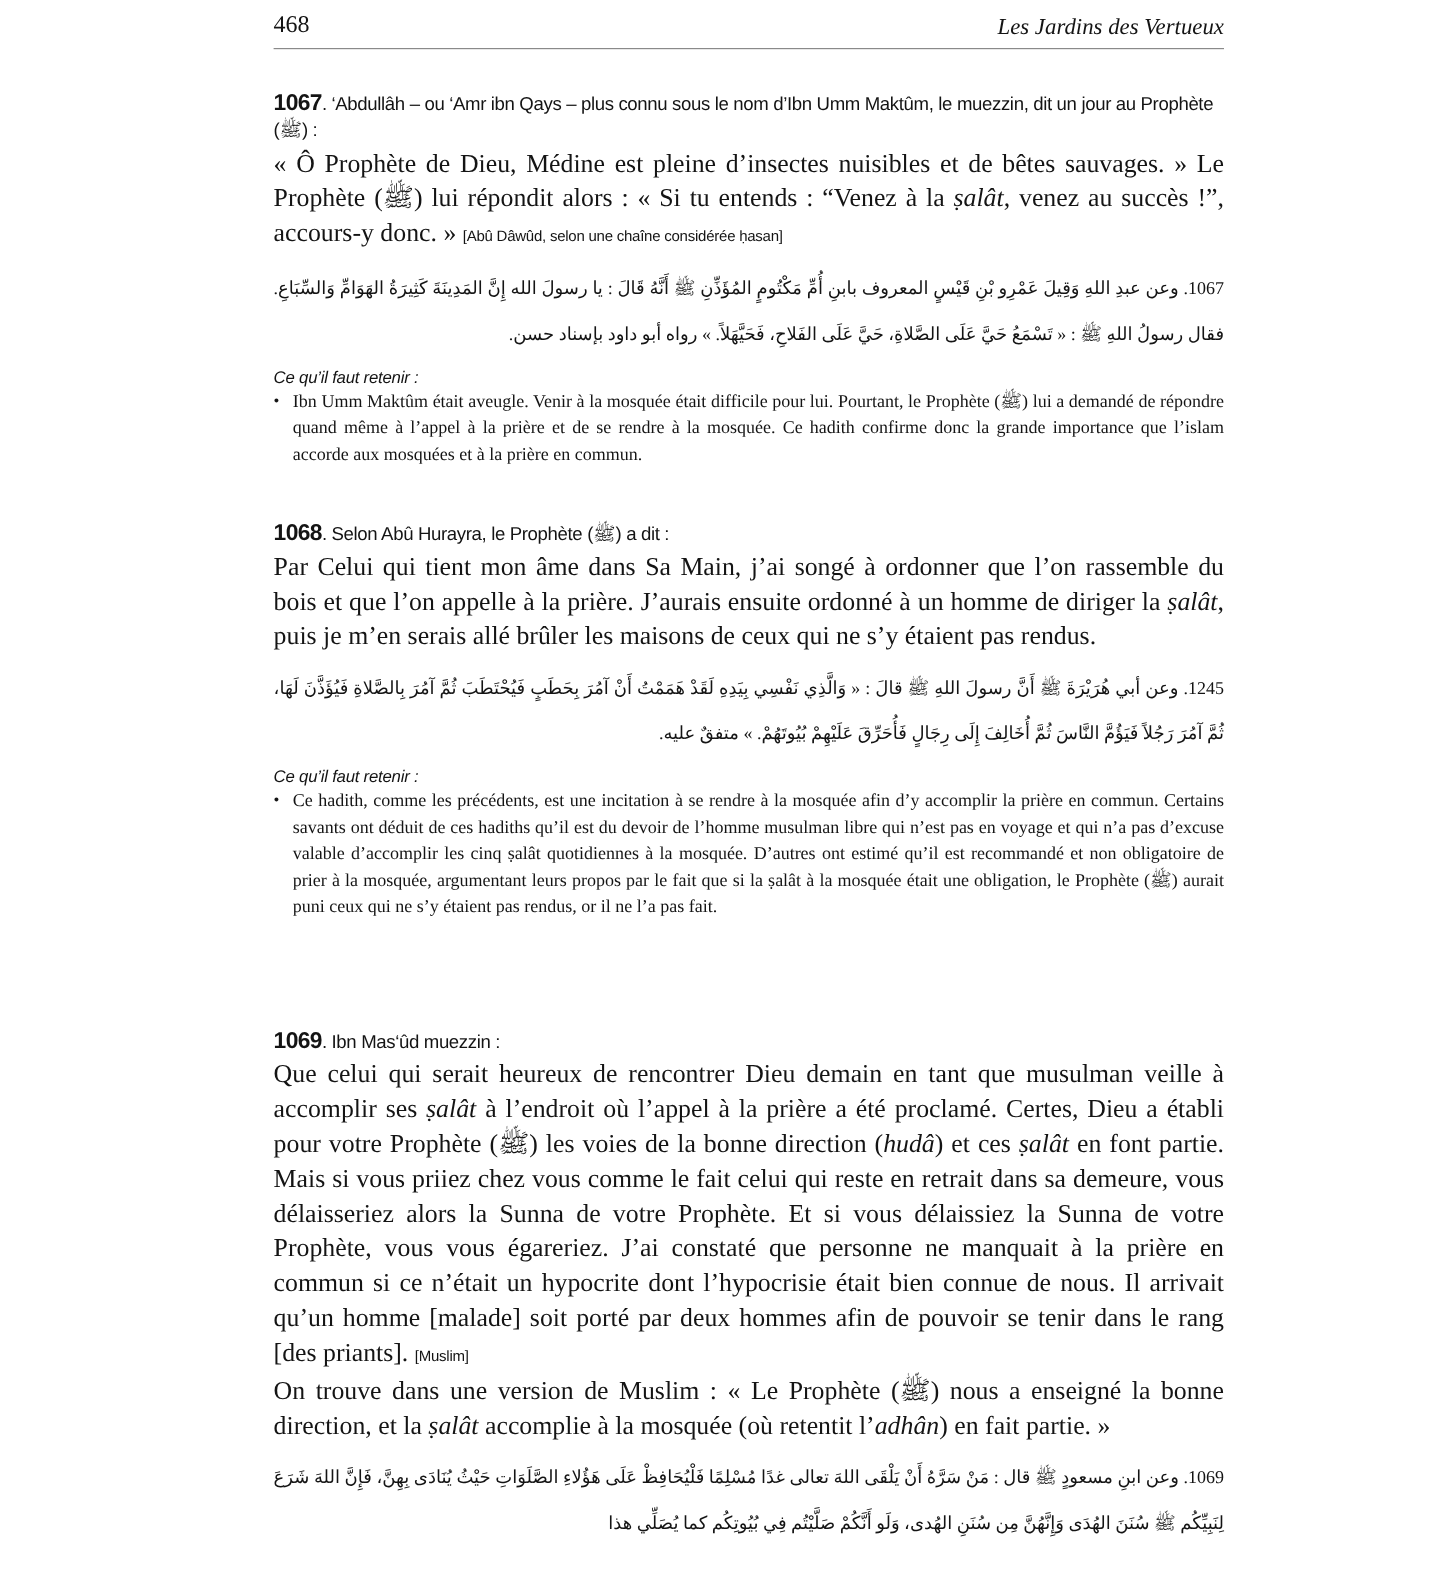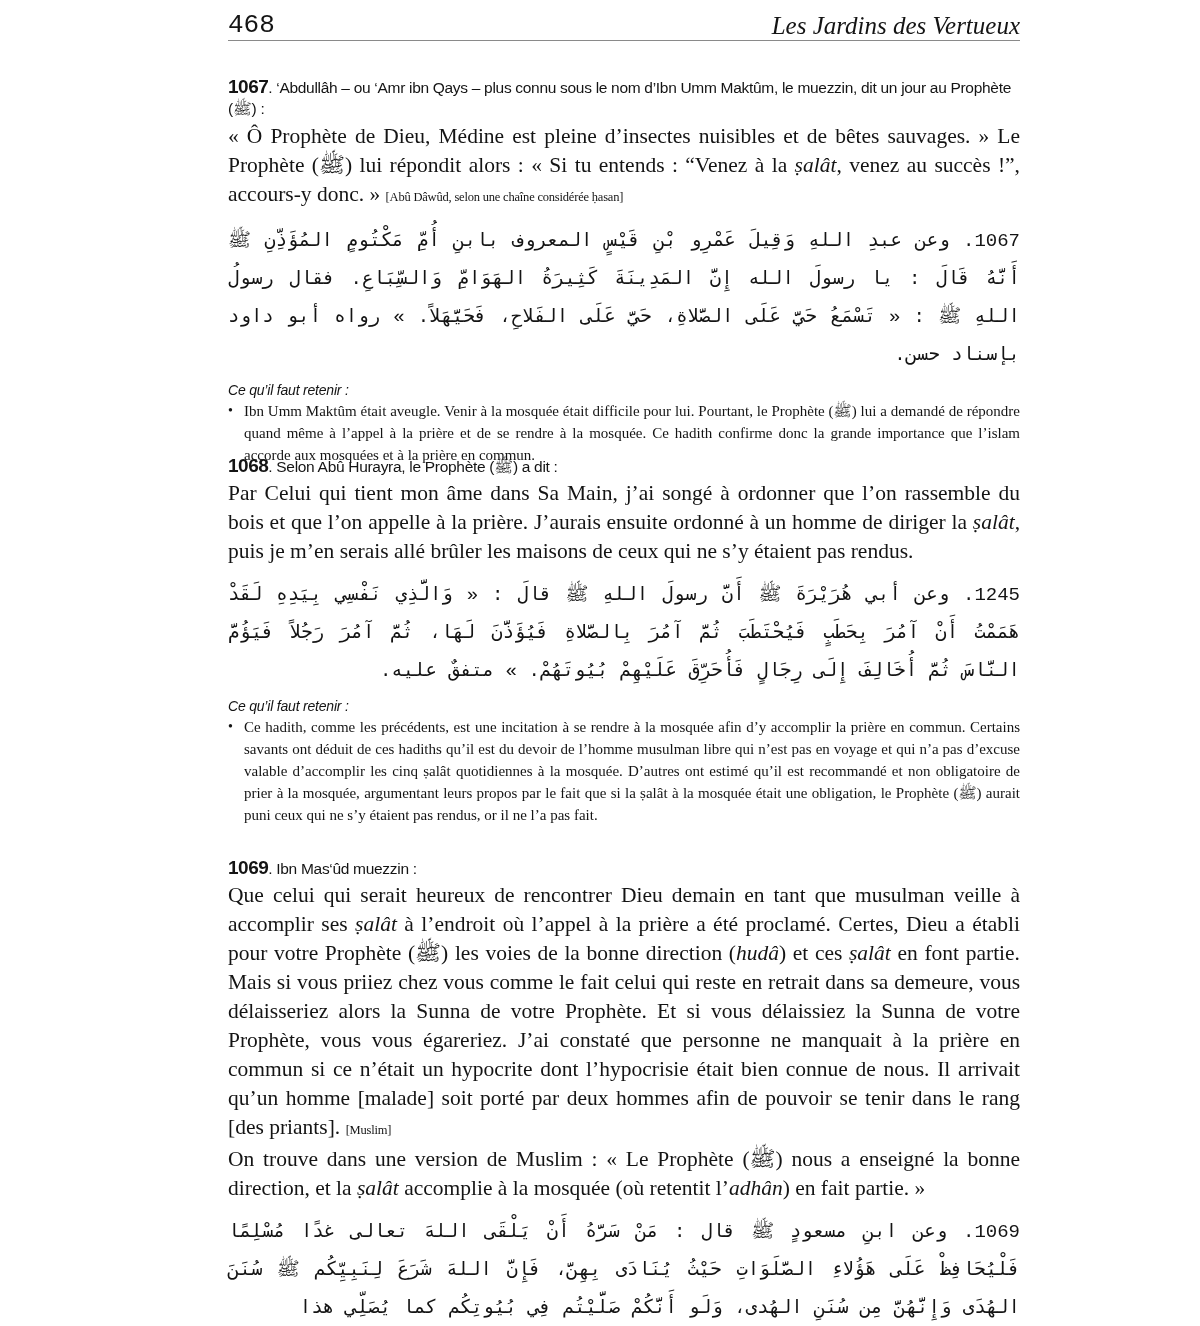--- a/index.html
+++ b/index.html
@@ -6,7 +6,7 @@
   body { width: 1200px; height: 1326px; position: relative; overflow: hidden; color: #141414; }
   .page { position: absolute; left: 228px; top: 0; width: 792px; }
   .running-head { position: relative; height: 40px; }
-  .page-number { position: absolute; left: 0; top: 10px; font-family: Liberation Mono, monospace; font-size: 26px; }
+  .page-number { position: absolute; left: 0; top: 10px; font-family: Liberation Serif, serif; font-size: 20px; }
   .book-title { position: absolute; right: 0; top: 12px; font-family: "Liberation Serif", serif; font-style: italic; font-size: 25px; }
   .head-rule { position: absolute; left: 0; right: 0; top: 40px; height: 1px; background: #8a8a8a; }
 

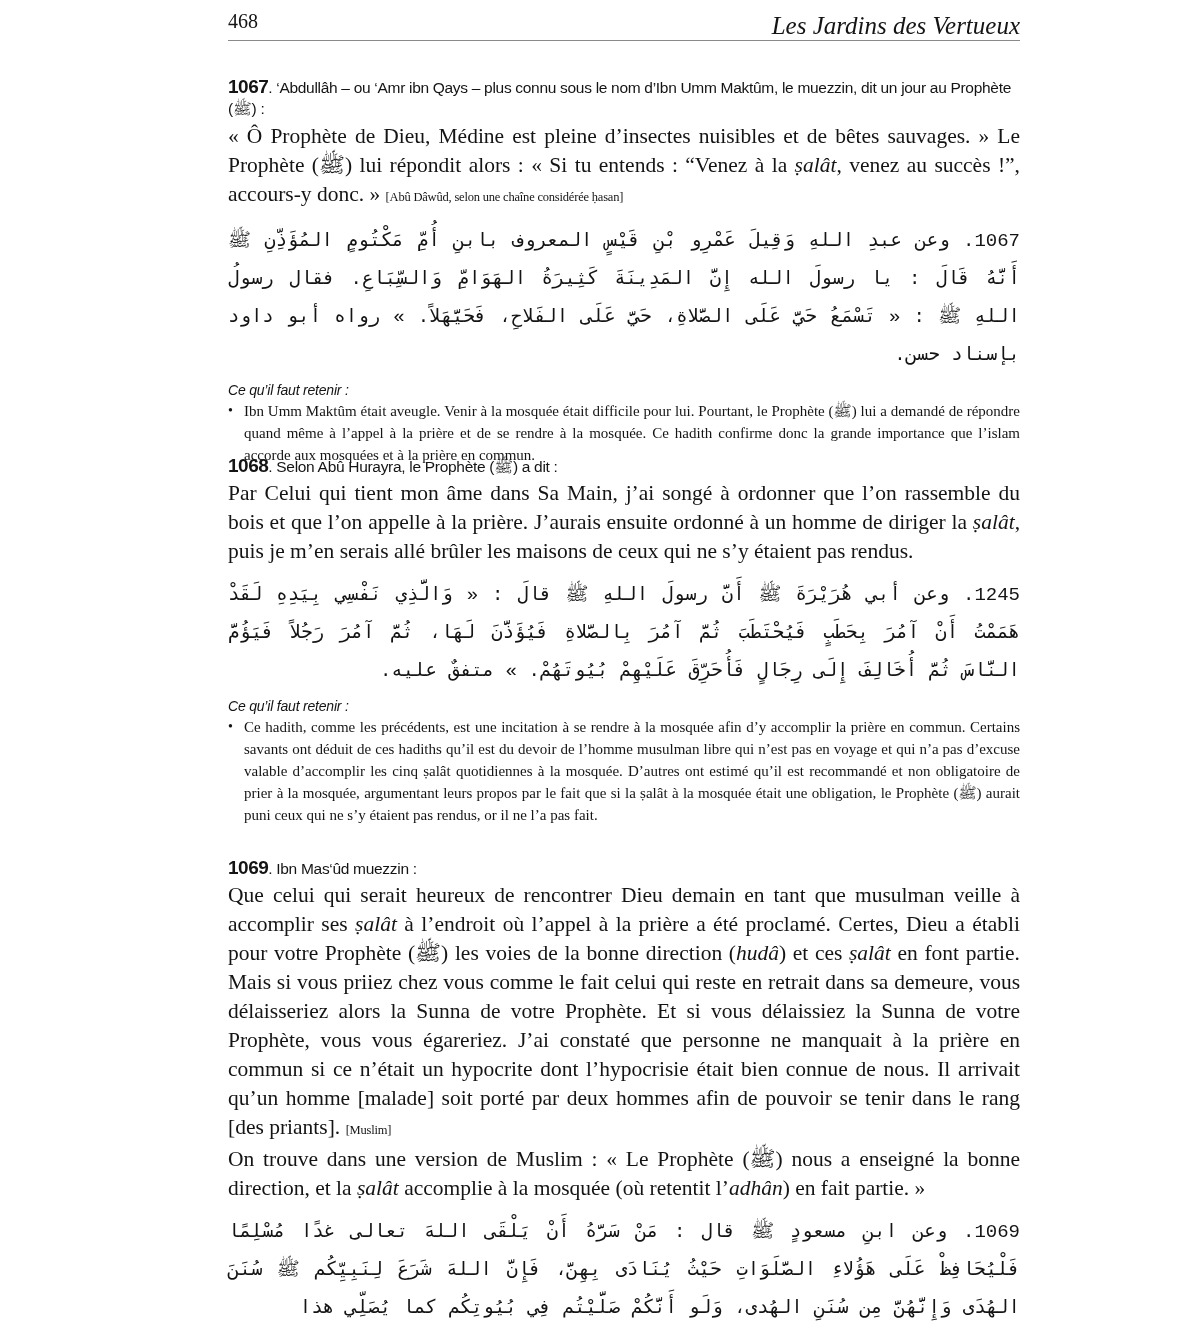--- a/index.html
+++ b/index.html
@@ -7,7 +7,7 @@
   .page { position: absolute; left: 228px; top: 0; width: 792px; }
   .running-head { position: relative; height: 40px; }
   .page-number { position: absolute; left: 0; top: 10px; font-family: Liberation Serif, serif; font-size: 20px; }
-  .book-title { position: absolute; right: 0; top: 12px; font-family: "Liberation Serif", serif; font-style: italic; font-size: 25px; }
+  .book-title { position: absolute; right: 0; top: 12px; font-family: "Liberation Serif", serif; font-style: italic; font-size: 19px; }
   .head-rule { position: absolute; left: 0; right: 0; top: 40px; height: 1px; background: #8a8a8a; }
 
   .hadith { position: absolute; left: 0; width: 792px; }

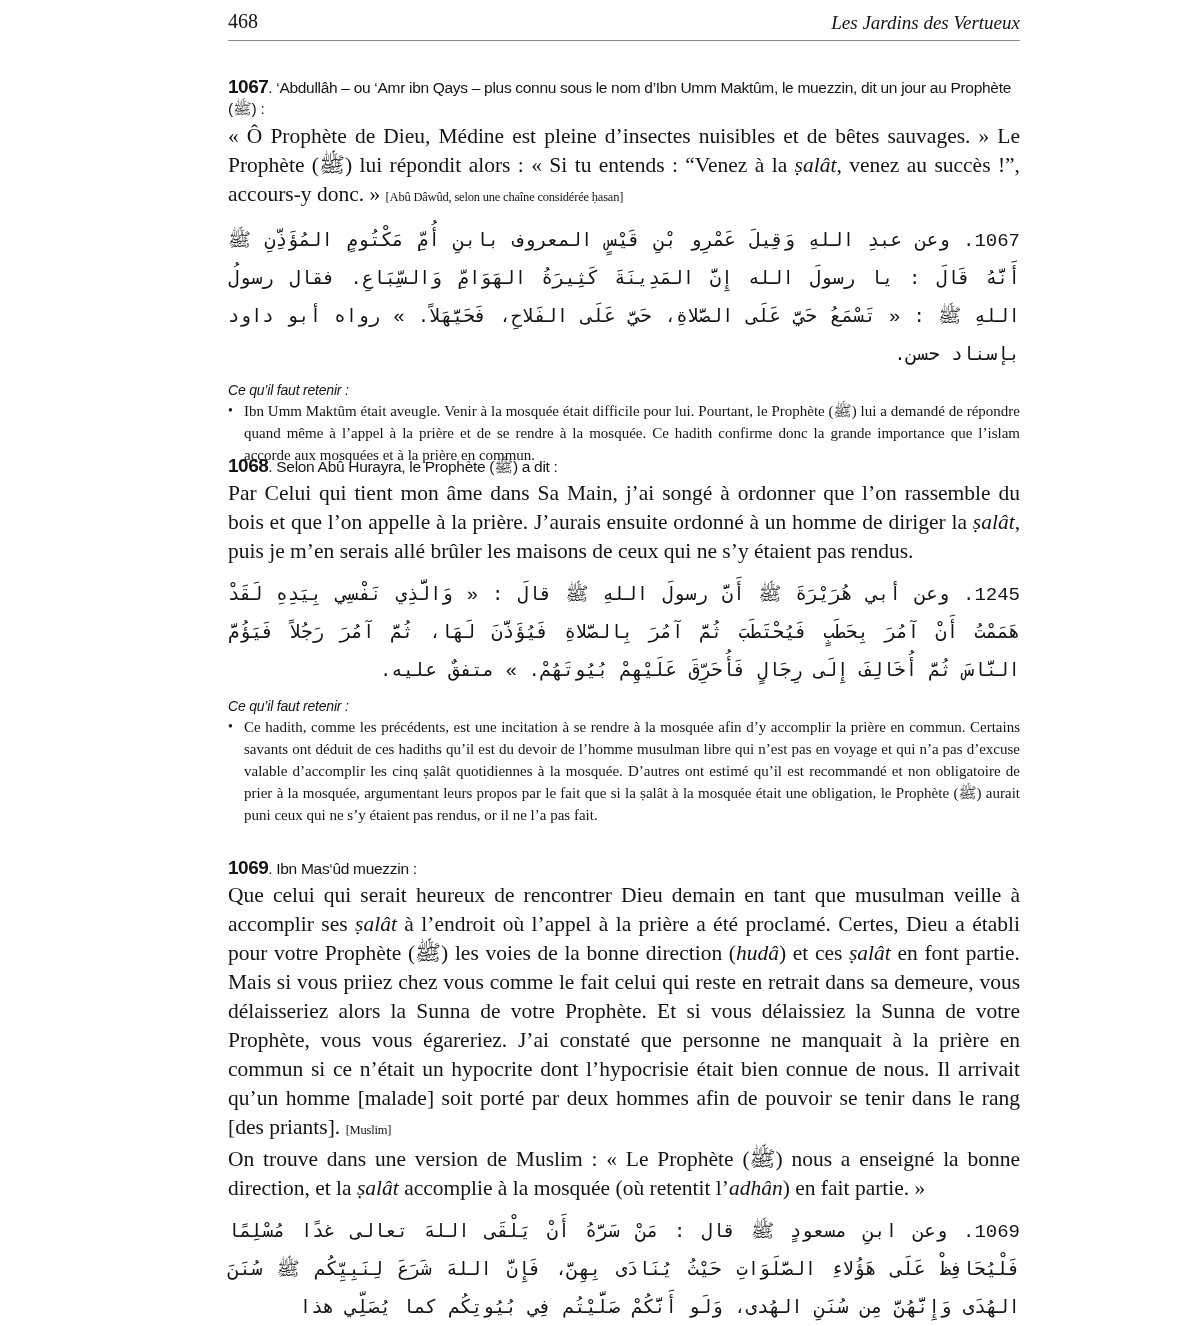--- a/index.html
+++ b/index.html
@@ -15,7 +15,7 @@
   .num { font-weight: bold; font-size: 19px; letter-spacing: -0.5px; text-align: right; }
   .body-text { font-family: "Liberation Serif", serif; font-size: 21.5px; line-height: 29px; text-align: justify; }
   .body-text em { font-style: italic; }
-  .ref { font-family: Liberation Serif, serif; font-size: 12.5px; letter-spacing: -0.2px; }
+  .ref { font-family: Liberation Sans, sans-serif; font-size: 12.5px; letter-spacing: -0.2px; }
   .arabic { font-family: Liberation Mono, monospace; font-size: 19px; line-height: 38px; direction: rtl; text-align: justify; text-align-last: right; margin-top: 10px; }
   .retain-label { font-family: "Liberation Sans", sans-serif; font-size: 14px; margin-top: 8px; letter-spacing: -0.2px; font-style: italic; }
   .retain-list { margin: 2px 0 0 0; padding: 0; list-style: none; }

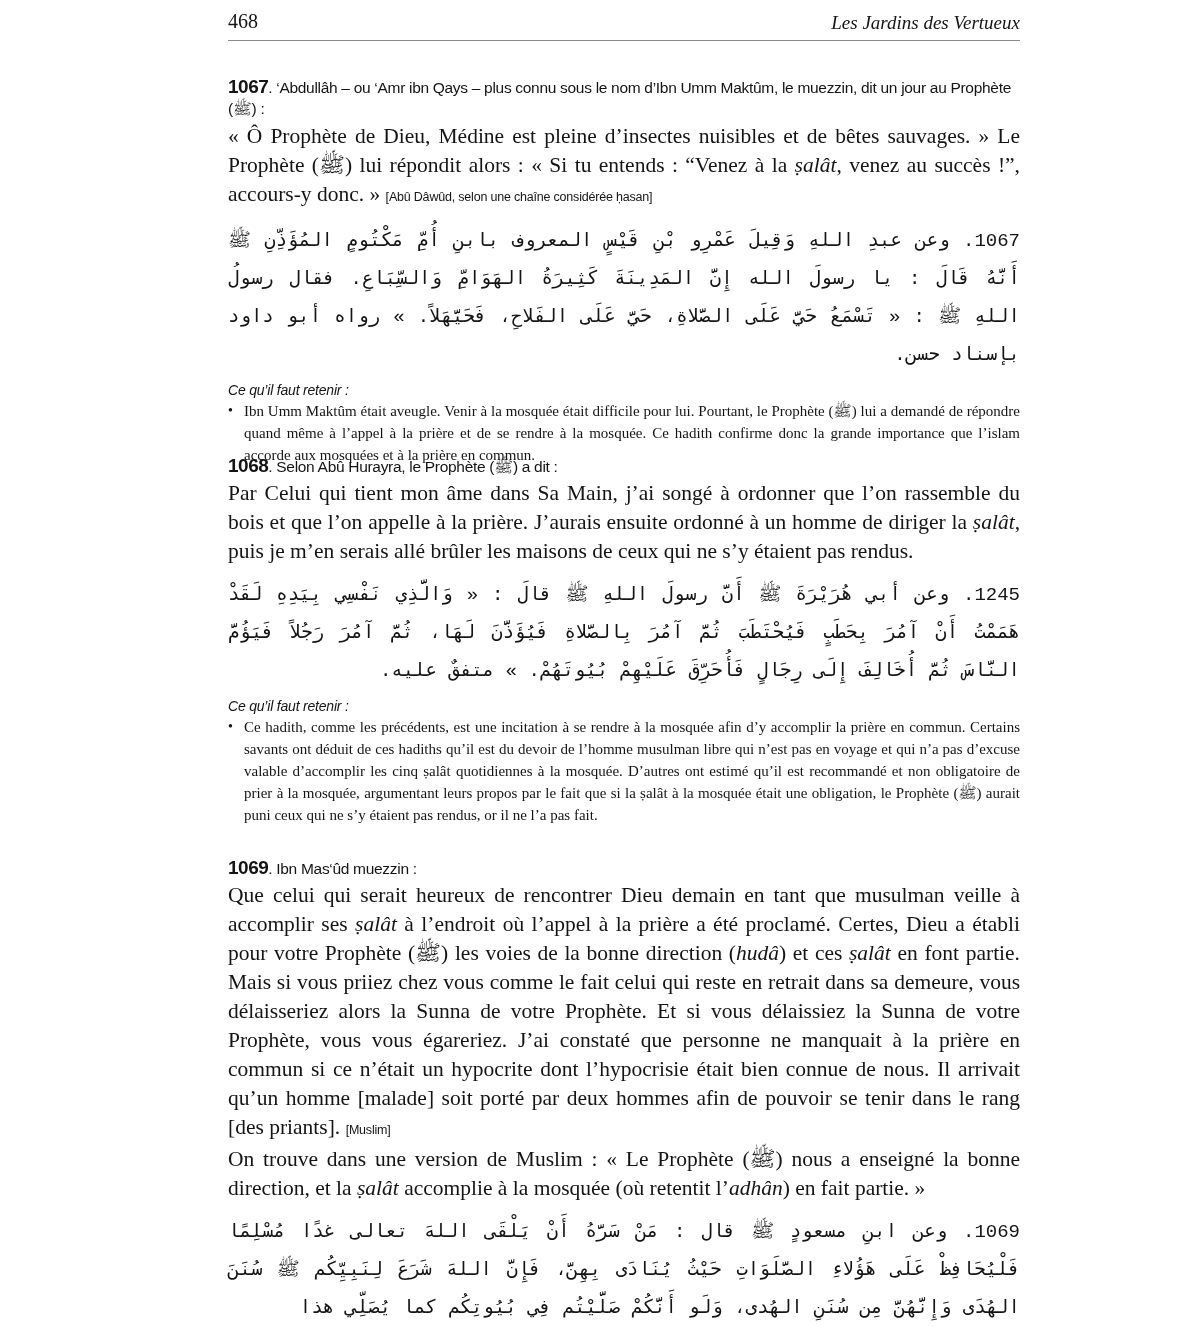--- a/index.html
+++ b/index.html
@@ -16,7 +16,7 @@
   .body-text { font-family: "Liberation Serif", serif; font-size: 21.5px; line-height: 29px; text-align: justify; }
   .body-text em { font-style: italic; }
   .ref { font-family: Liberation Sans, sans-serif; font-size: 12.5px; letter-spacing: -0.2px; }
-  .arabic { font-family: Liberation Mono, monospace; font-size: 19px; line-height: 38px; direction: rtl; text-align: justify; text-align-last: right; margin-top: 10px; }
+  .arabic { font-family: Liberation Serif, serif; font-size: 15px; line-height: 38px; direction: rtl; text-align: justify; text-align-last: right; margin-top: 10px; }
   .retain-label { font-family: "Liberation Sans", sans-serif; font-size: 14px; margin-top: 8px; letter-spacing: -0.2px; font-style: italic; }
   .retain-list { margin: 2px 0 0 0; padding: 0; list-style: none; }
   .retain-list li { position: relative; padding-left: 16px; font-family: "Liberation Serif", serif; font-size: 15px; line-height: 22px; text-align: justify; }

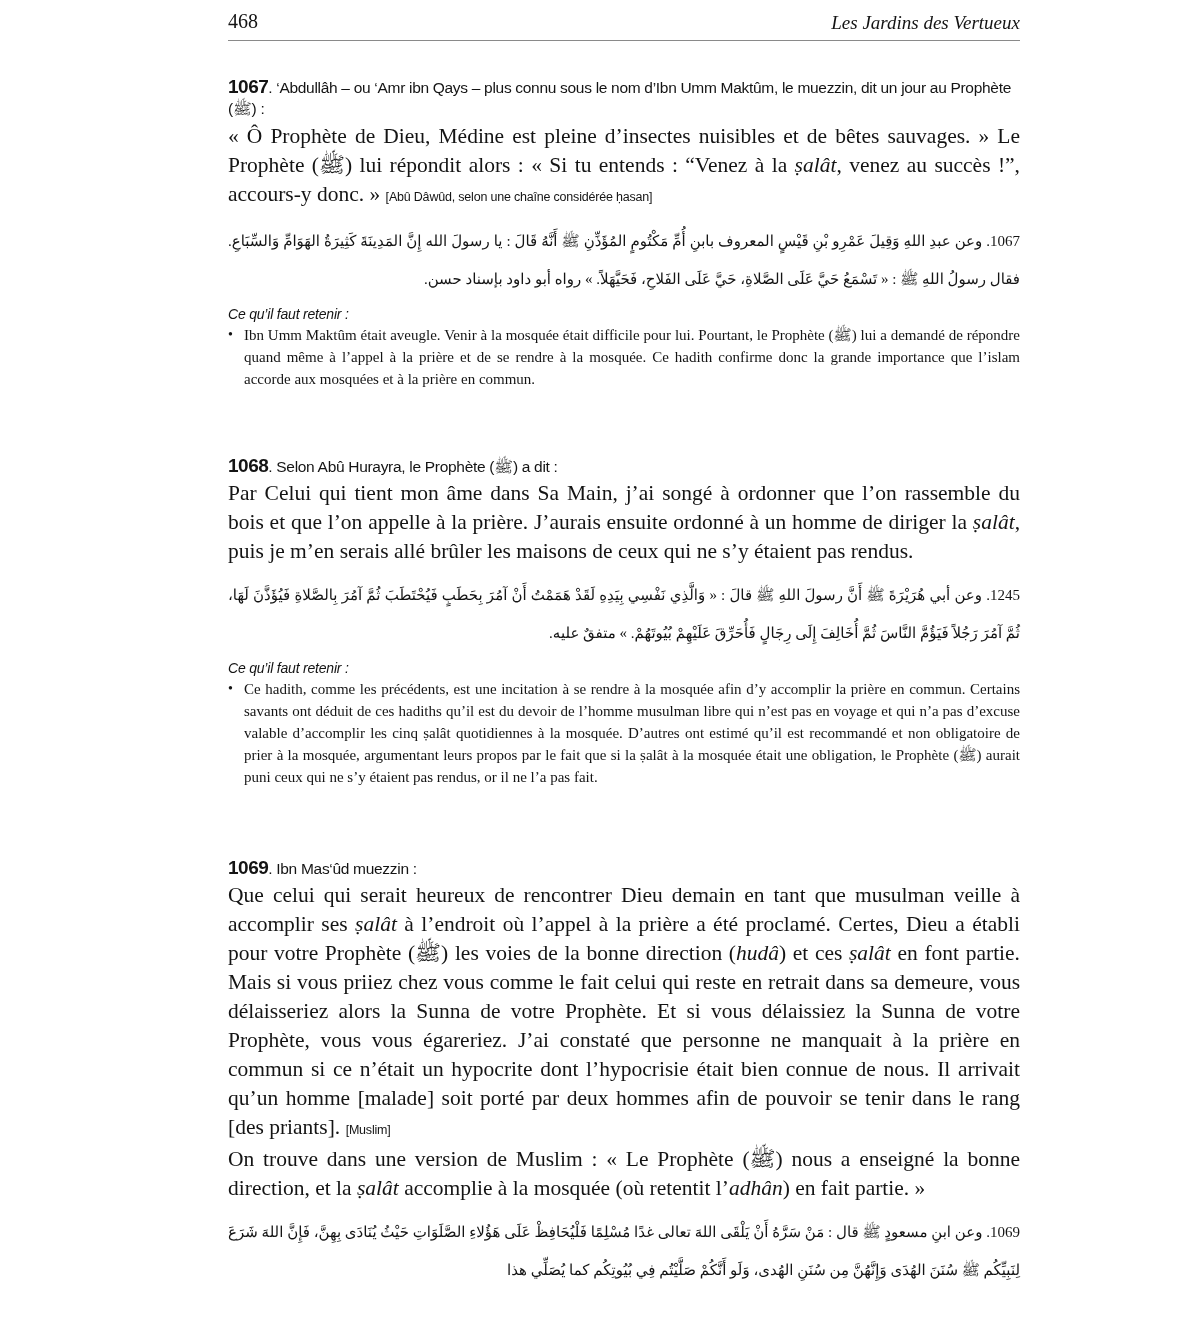--- a/index.html
+++ b/index.html
@@ -48,7 +48,7 @@
     </ul>
   </div>
 
-  <div class="hadith" style="top:455px">
+  <div class="hadith" style="top:434px">
     <div class="intro">
       <span class="num">1068</span><span>. Selon Abû Hurayra, le Prophète (ﷺ) a dit :</span>
     </div>

